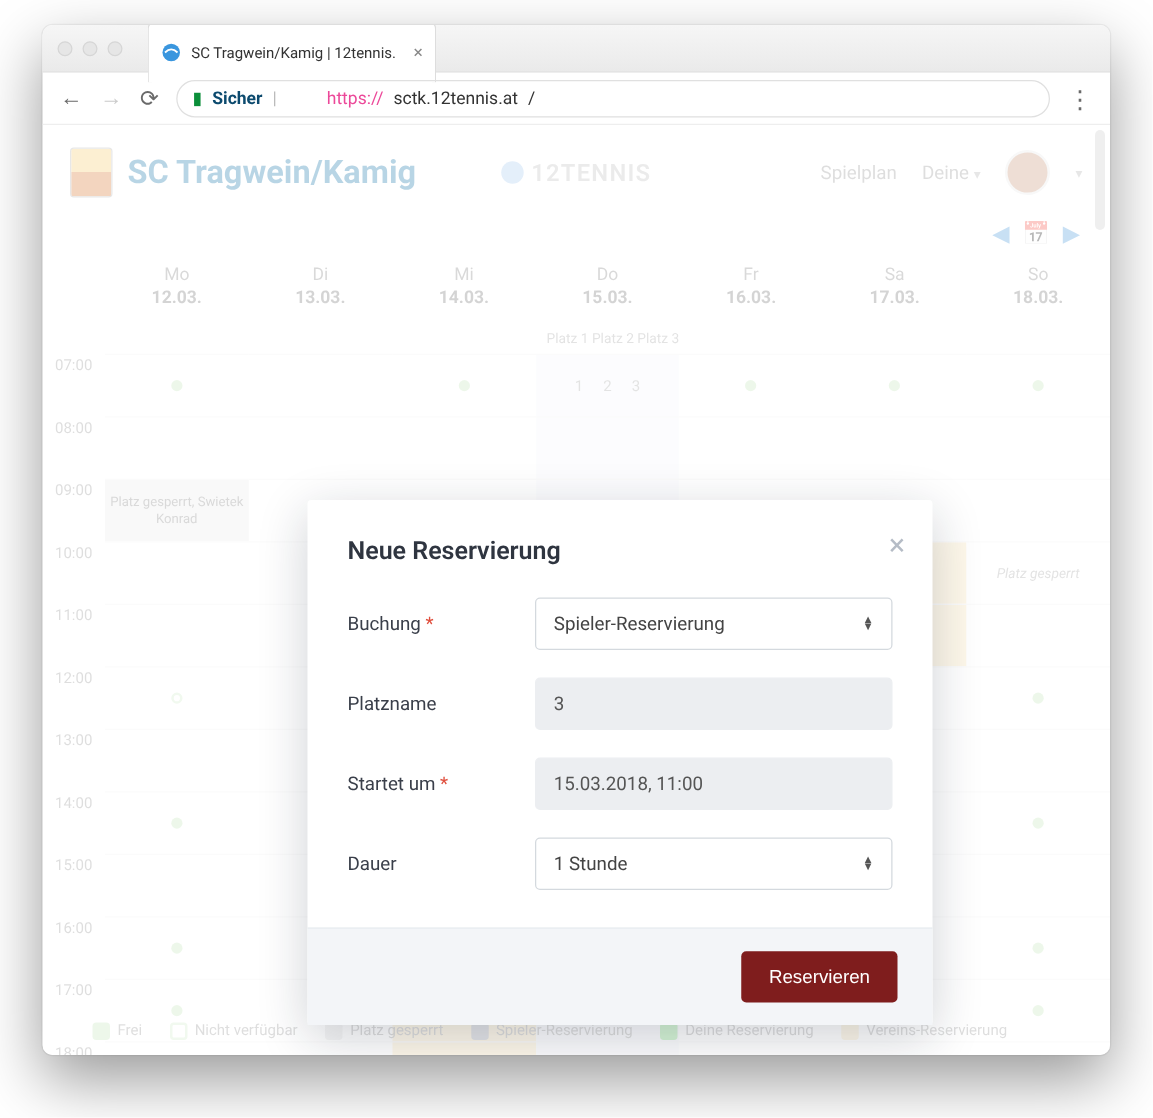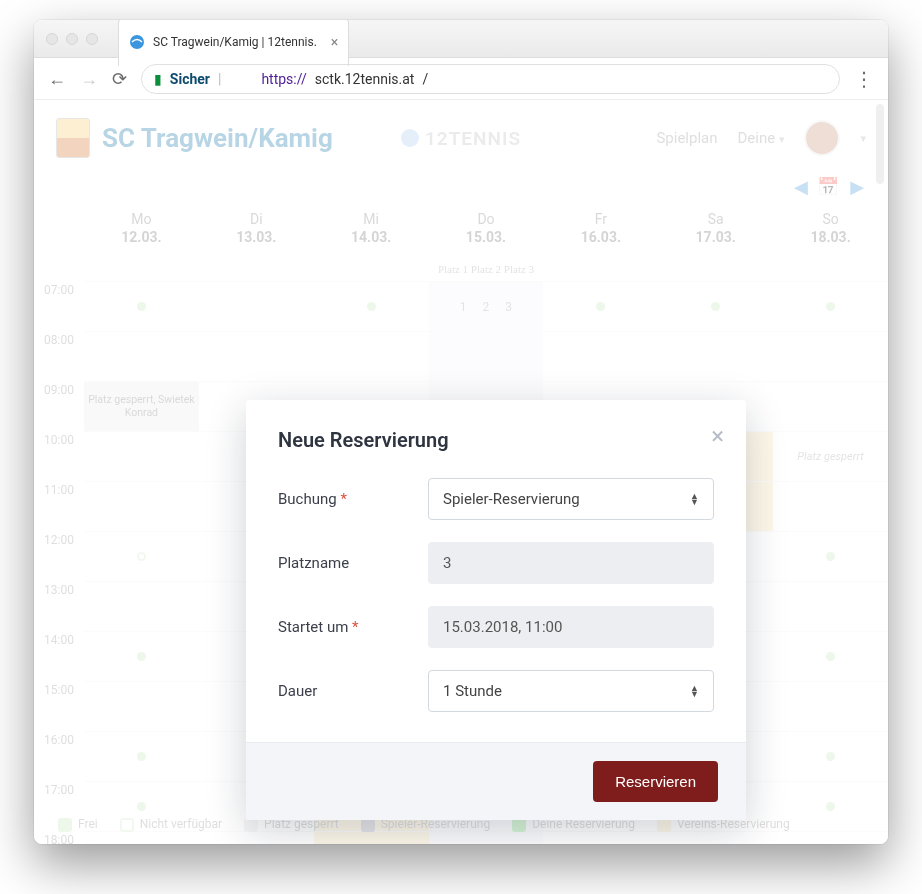--- a/index.html
+++ b/index.html
@@ -50,7 +50,7 @@
     font-size:14px; color:#333;
   }
   .secure { color:#0c4a6e; font-weight:700; }
-  .url-host { color:#4c1d95;padding-left:32px; }
+  .url-host { color:#ec4899;padding-left:32px; }
   .dots-menu { font-size:20px; color:#6a6a6a; }
 
   .app {

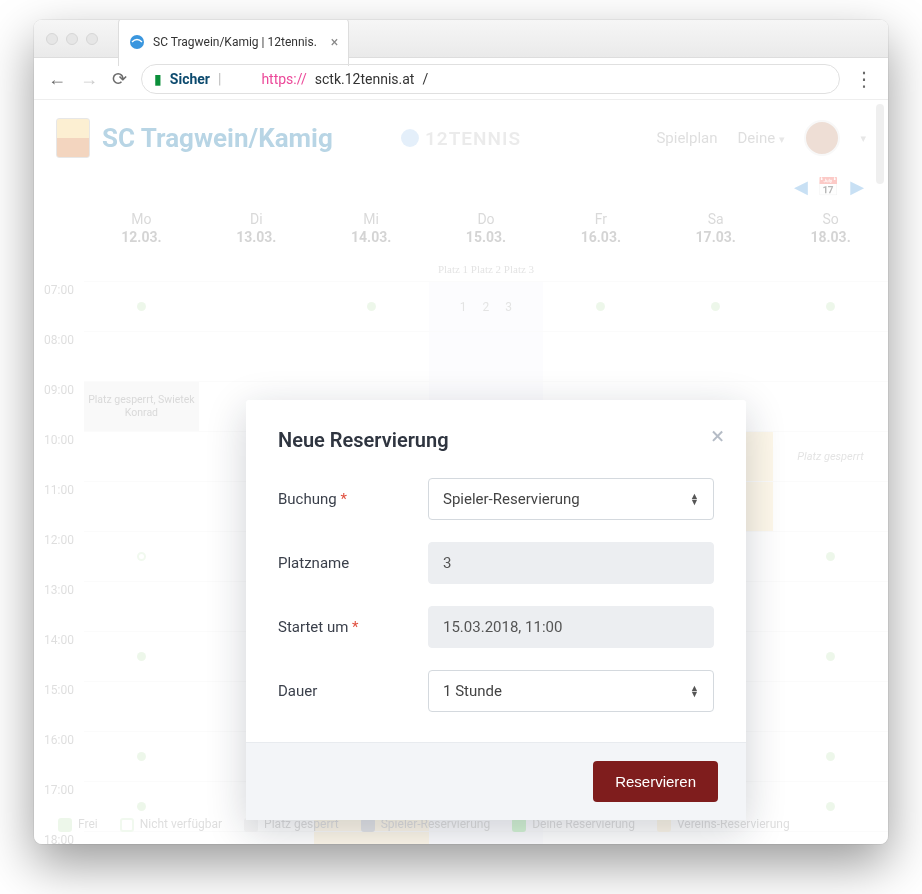--- a/index.html
+++ b/index.html
@@ -91,7 +91,7 @@
   .day-h { text-align:center; color:#777; padding:4px 0 18px; }
   .day-h .dow { font-size:14px; }
   .day-h .date { font-weight:700; color:#666; margin-top:2px; }
-  .platz-row { grid-column:5; text-align:center; font-size:11px; color:#999; padding-bottom:6px;font-family:Liberation Serif, serif; }
+  .platz-row { grid-column:5; text-align:right; font-size:11px; color:#999; padding-bottom:6px; }
   .hour-label { font-size:12px; color:#8a8a8a; text-align:left; padding:2px 6px 0 10px; }
   .cell { border-top:1px solid #f0f0f0; height:50px; display:flex; align-items:center; justify-content:center; }
   .dot { width:9px; height:9px; border-radius:50%; background:#bfe3b5; }

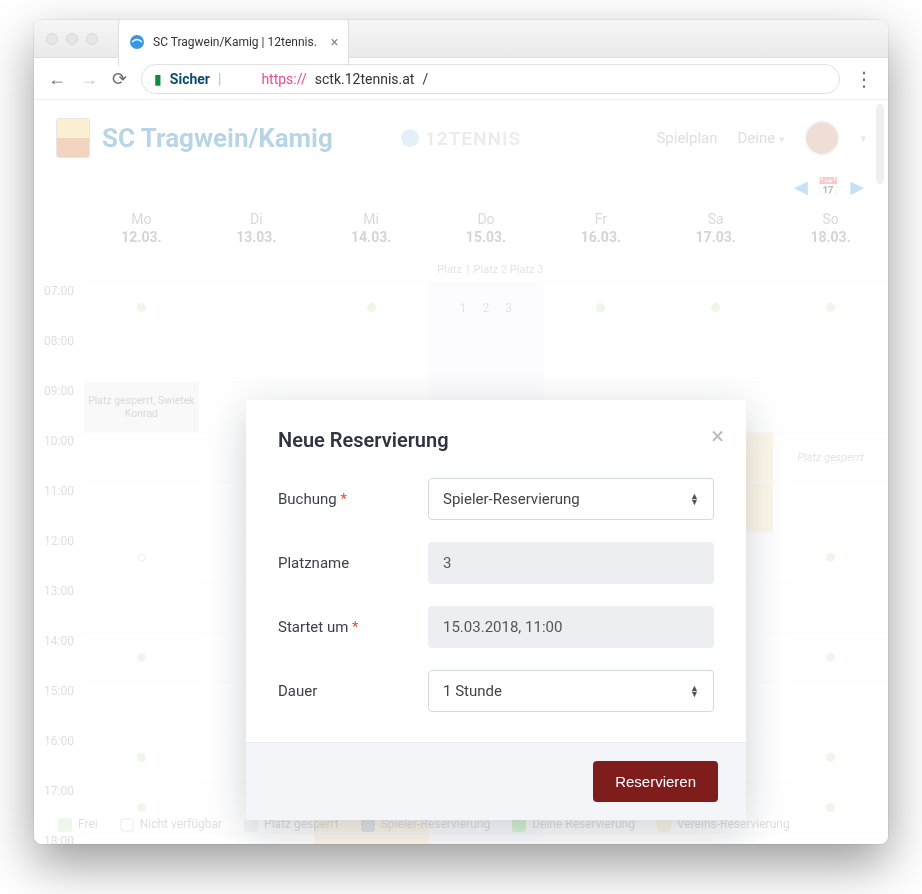--- a/index.html
+++ b/index.html
@@ -104,7 +104,7 @@
   .do-col { background:#f2f5f9; }
 
   .legend {
-    position:absolute; bottom:12px; left:24px; right:40px;
+    position:absolute; bottom:12px; left:40px; right:40px;
     display:flex; gap:22px; font-size:12px; color:#8a8a8a; align-items:center;
   }
   .sw { width:14px; height:14px; border-radius:3px; display:inline-block; margin-right:6px; vertical-align:middle;}

